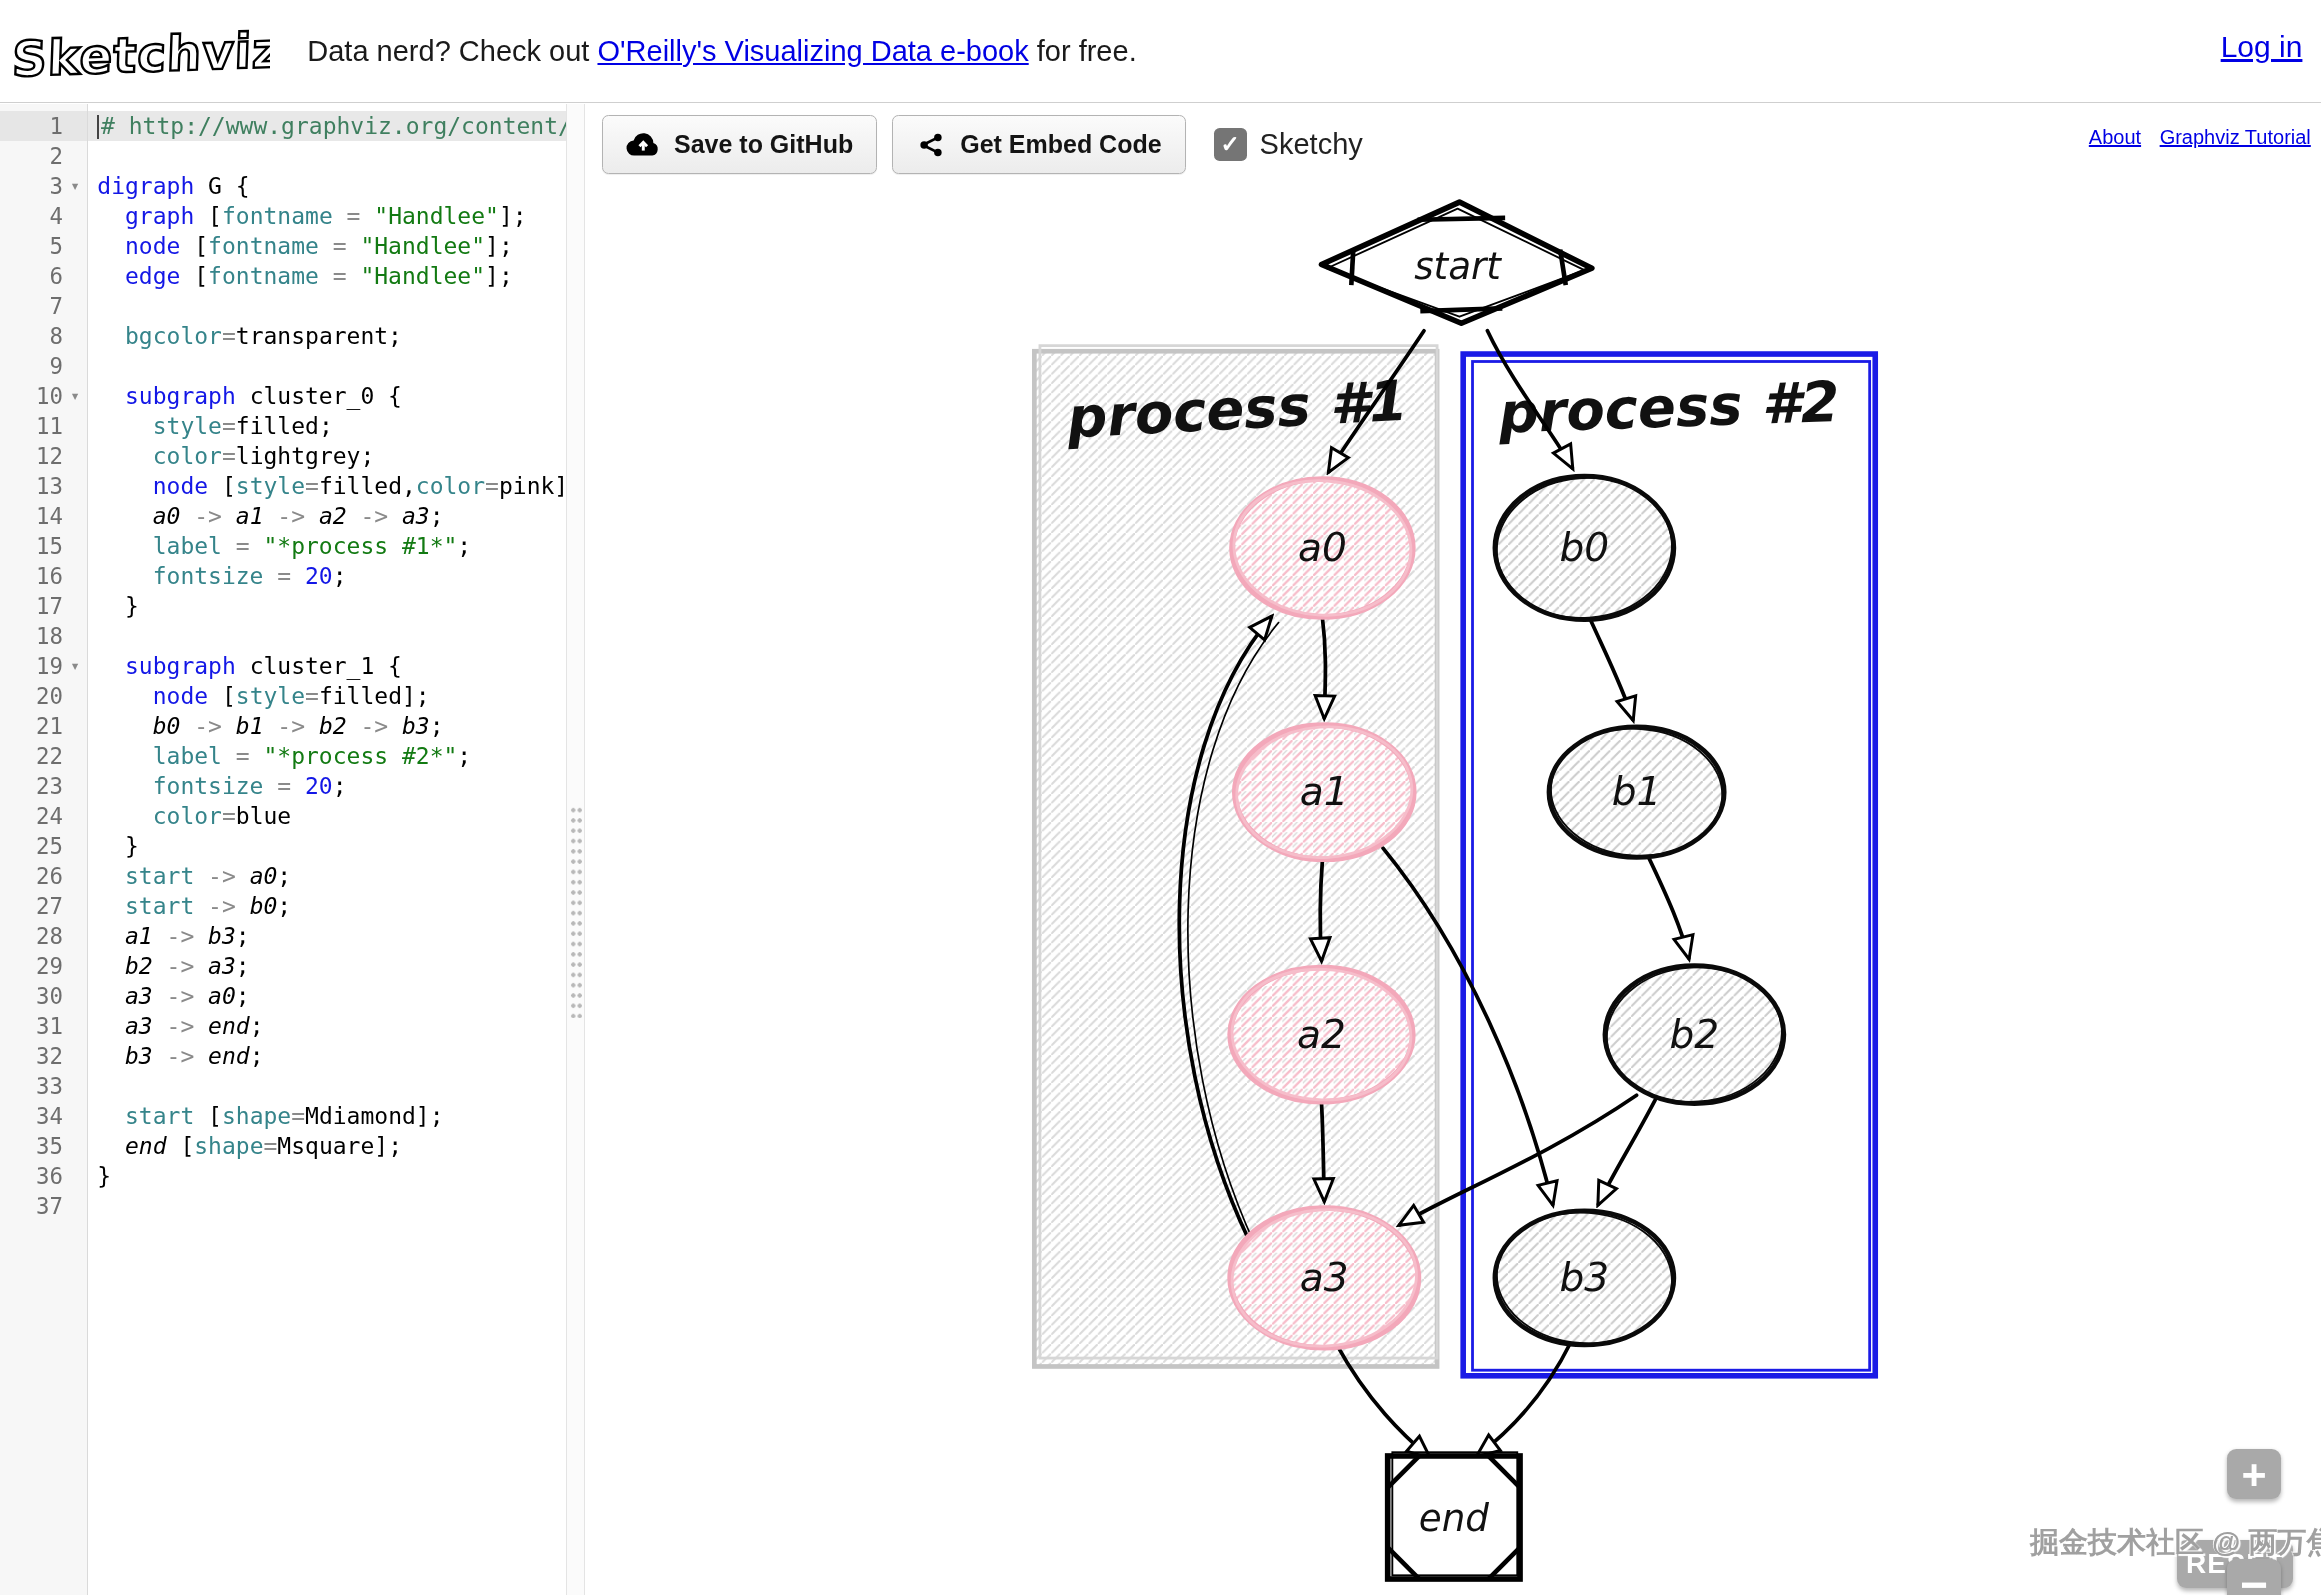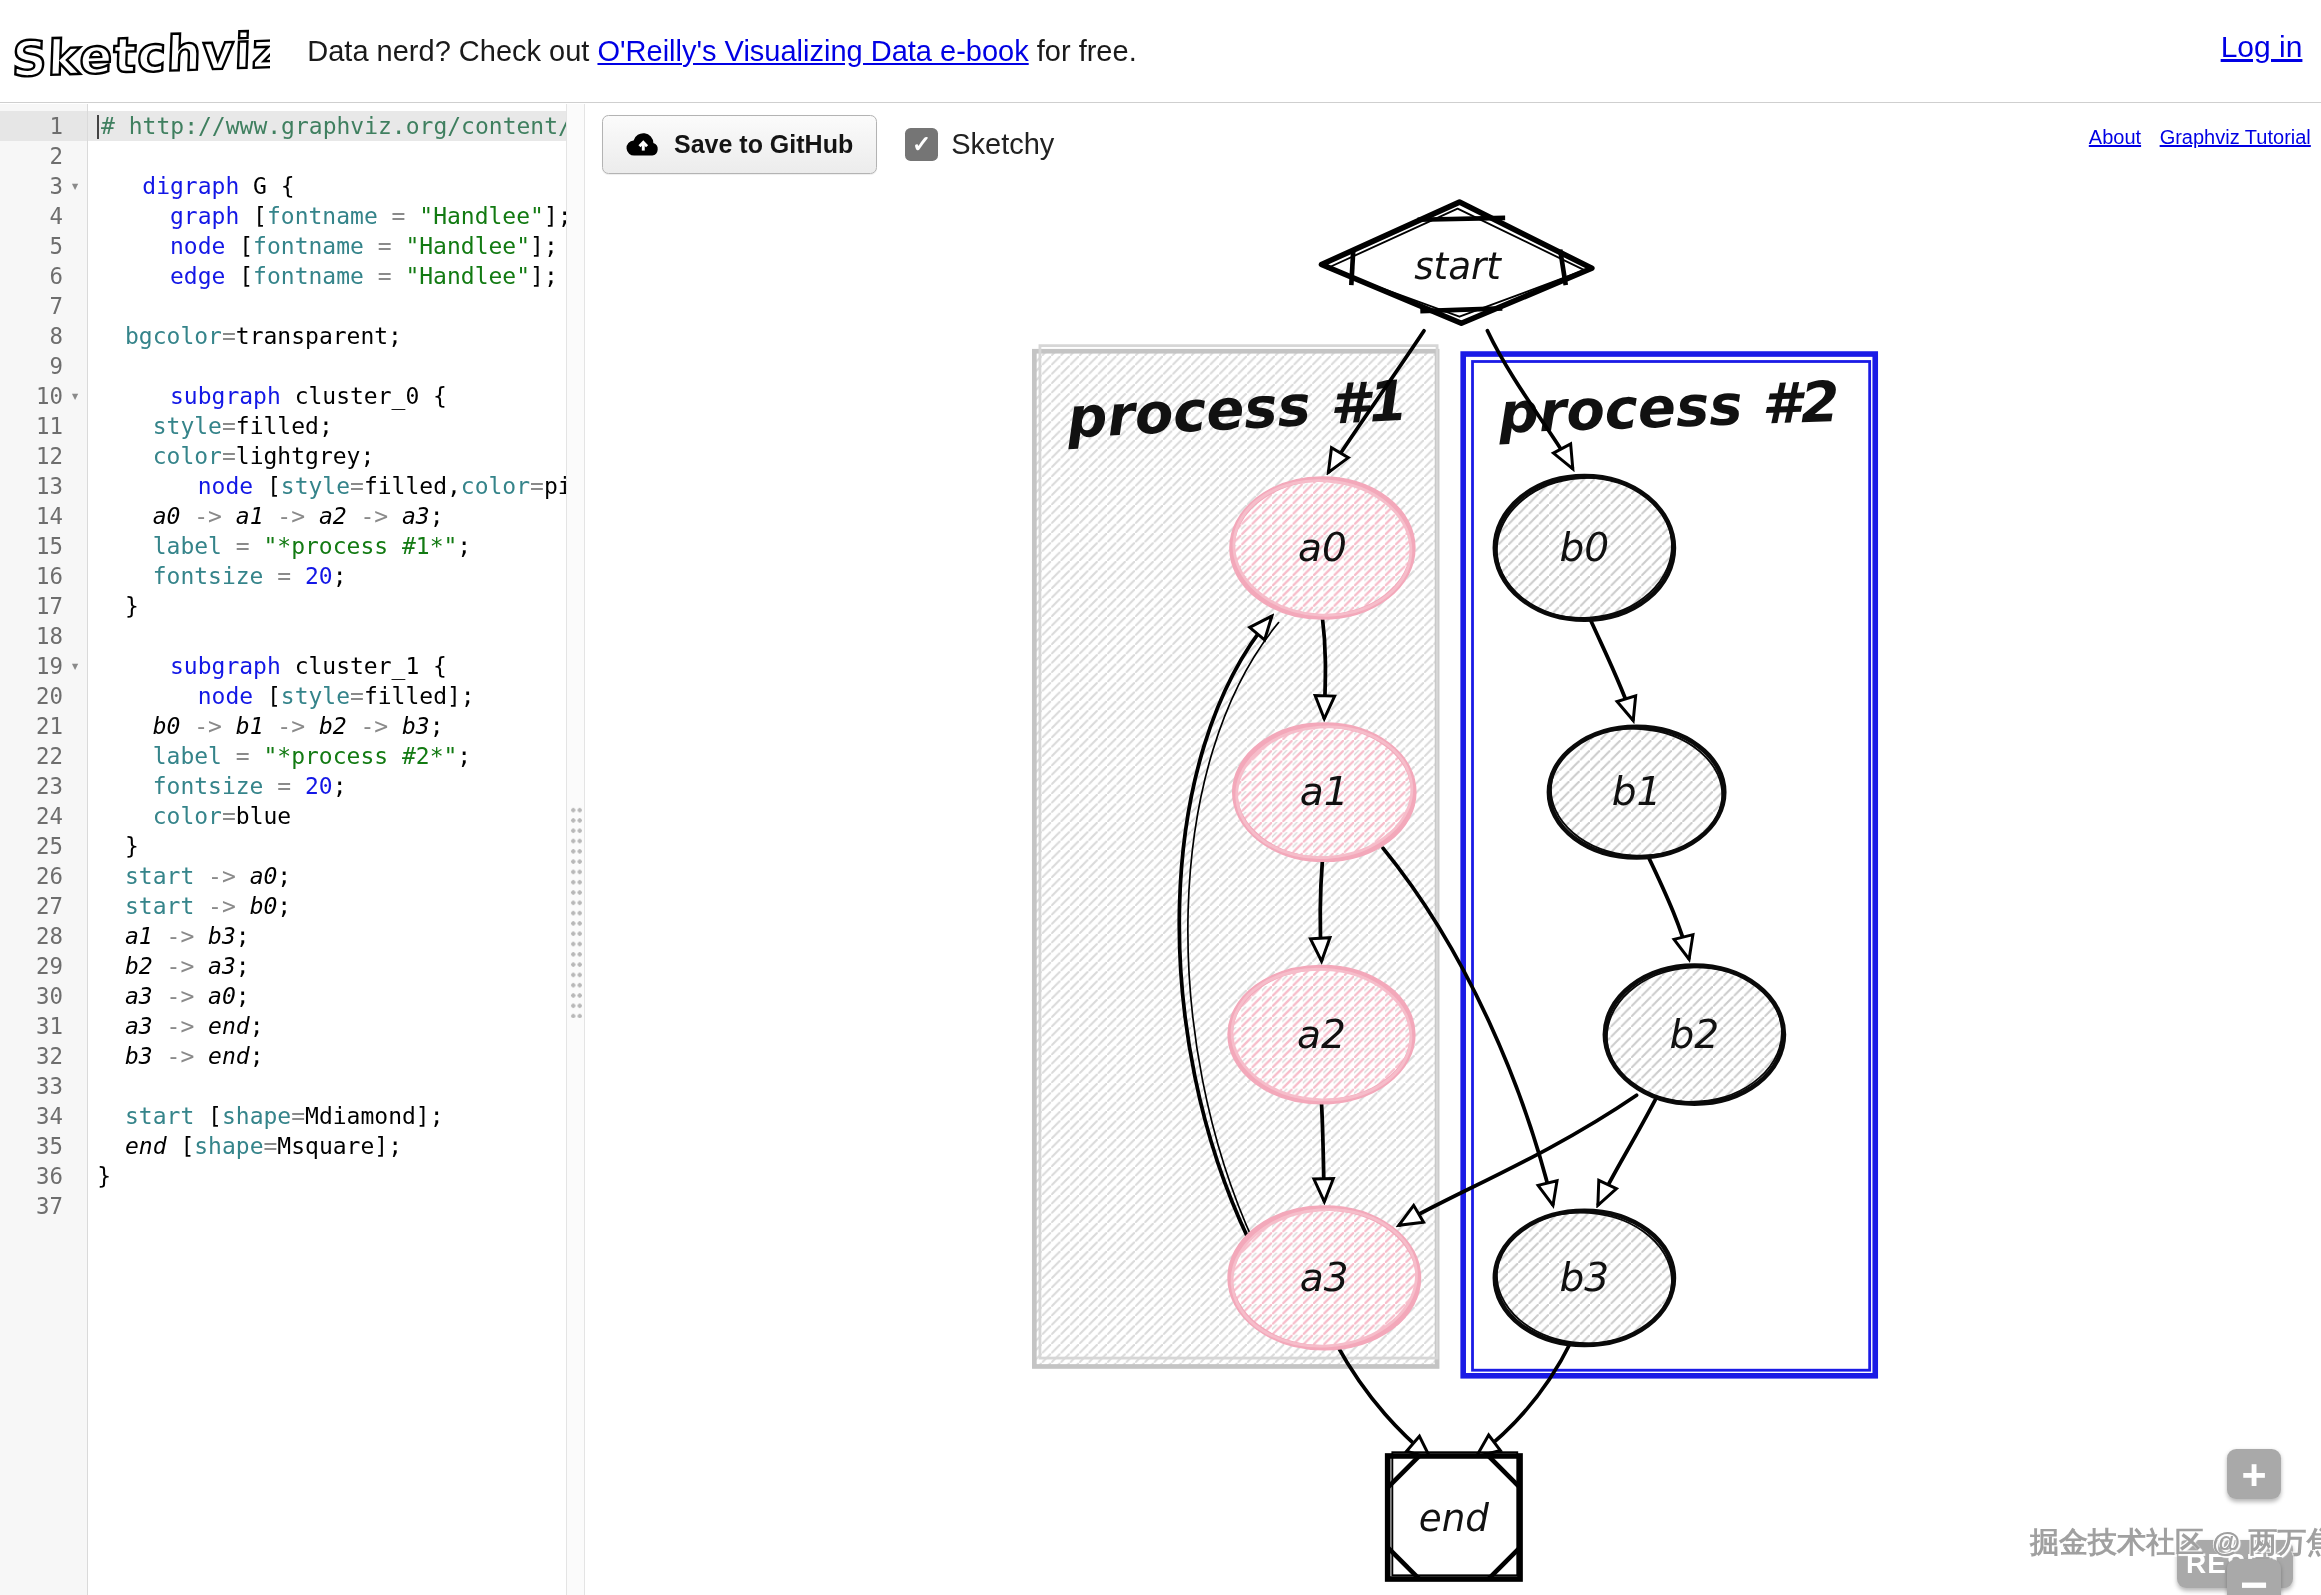--- a/index.html
+++ b/index.html
@@ -311,6 +311,20 @@
       </span>
       <span>Save to GitHub</span>
     </button>
+    <button class="tb">
+      <span class="ic">
+        <svg width="30" height="28" viewBox="0 0 24 20">
+          <g stroke="#000" stroke-width="2.2">
+            <line x1="7.5" y1="9" x2="16.5" y2="4.5"></line>
+            <line x1="7.5" y1="11" x2="16.5" y2="15.5"></line>
+          </g>
+          <circle cx="17.5" cy="4" r="3" fill="#000"></circle>
+          <circle cx="6.5" cy="10" r="3" fill="#000"></circle>
+          <circle cx="17.5" cy="16" r="3" fill="#000"></circle>
+        </svg>
+      </span>
+      <span>Get Embed Code</span>
+    </button>
     <span id="sketchy-wrap">
       <span id="sketchy-checkbox">✓</span>
       <span id="sketchy-label">Sketchy</span>

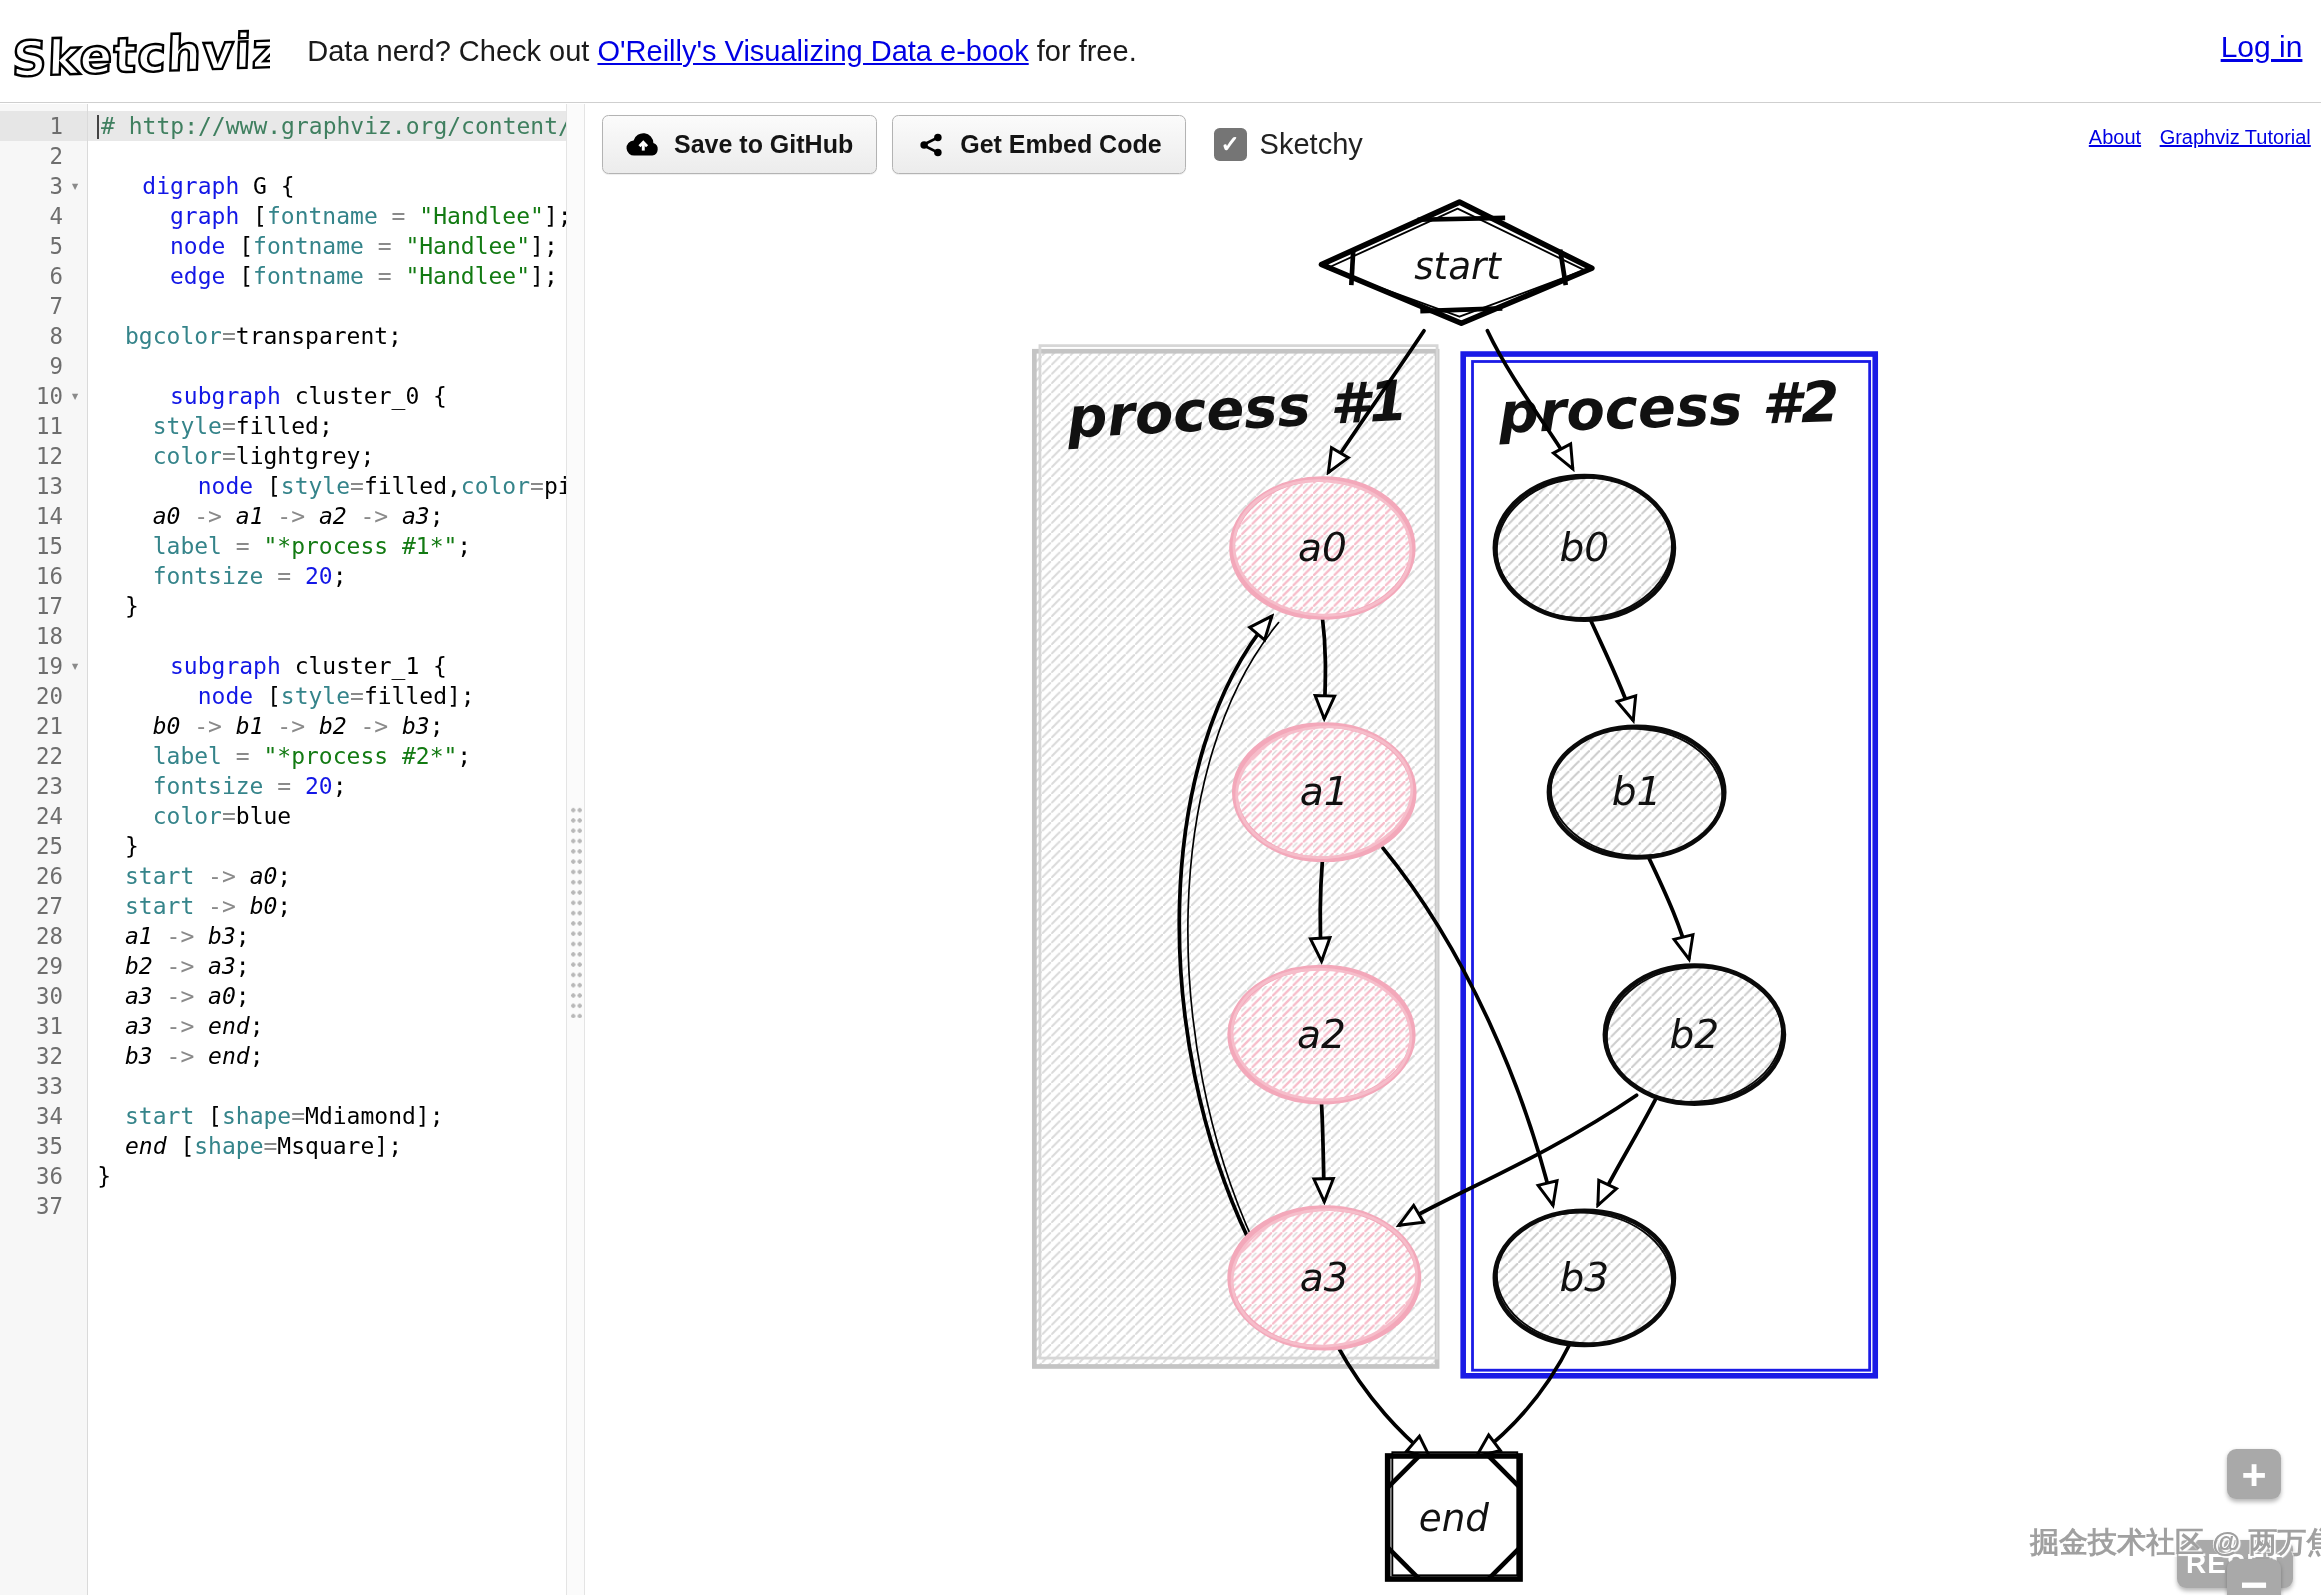--- a/index.html
+++ b/index.html
@@ -34,7 +34,7 @@
   .cursor { display:inline-block; width:1.9px; height:24px; background:#444;
             vertical-align:middle; margin-right:1.9px; }
   .tk-cm { color:#3f7f5f; }
-  .tk-kw { color:#1317e6;margin-left:45px; }
+  .tk-kw { color:#1317e6; }
   .tk-at { color:#35848a; }
   .tk-st { color:#127a12; }
   .tk-nm { color:#1317e6; }

